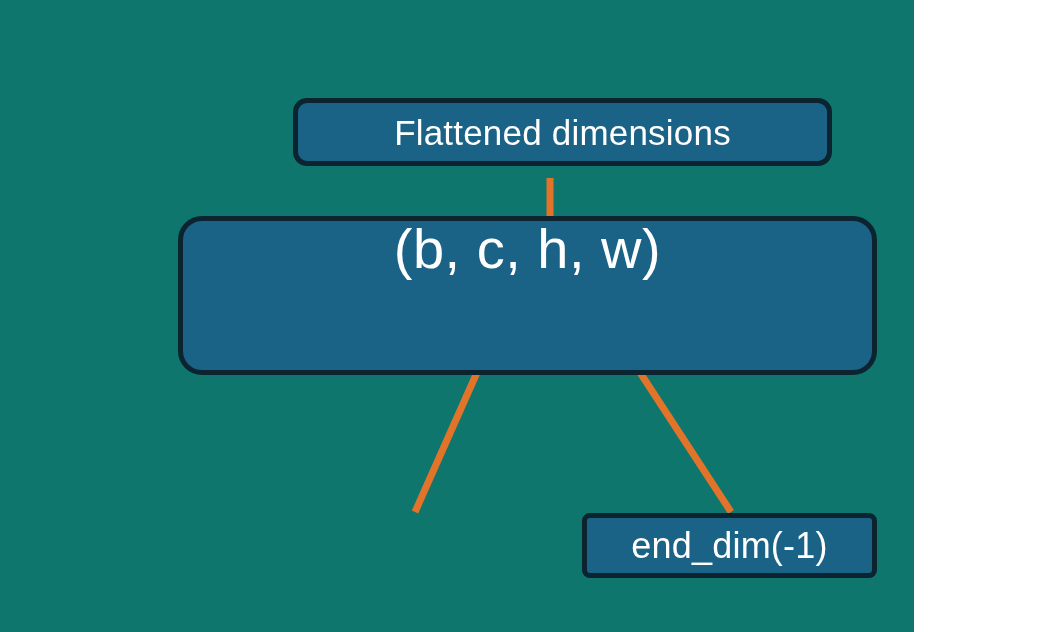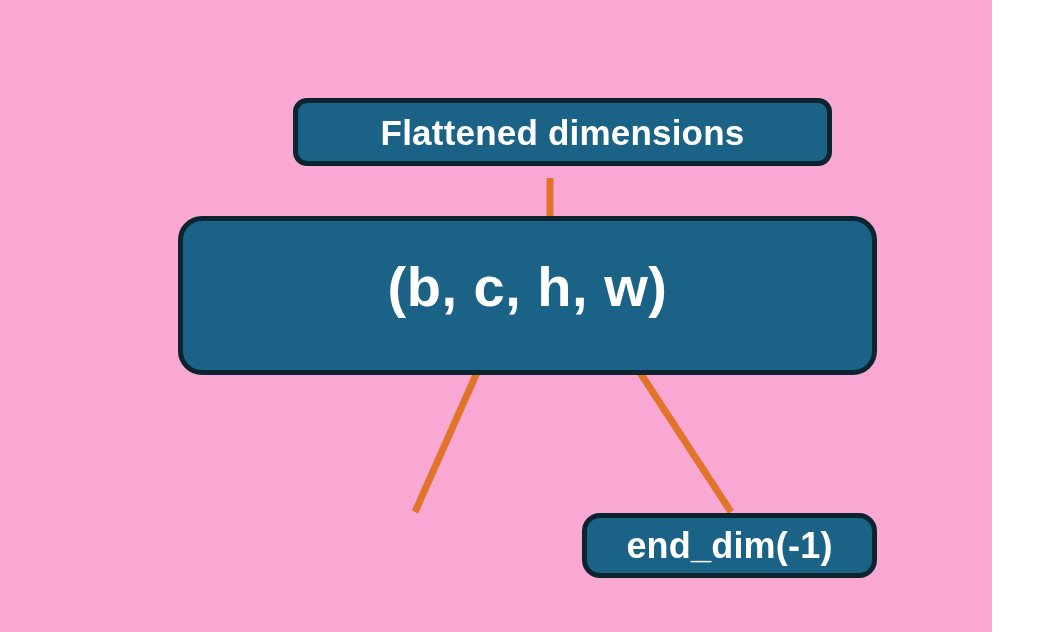--- a/index.html
+++ b/index.html
@@ -13,11 +13,10 @@
   }
   #canvas {
     position: relative;
-    width: 992px;
+    width: 914px;
     height: 632px;
-    background: #f9a8d4;
+    background: #0f766e;
     overflow: hidden;
-    font-weight: bold;
   }
   .node {
     position: absolute;

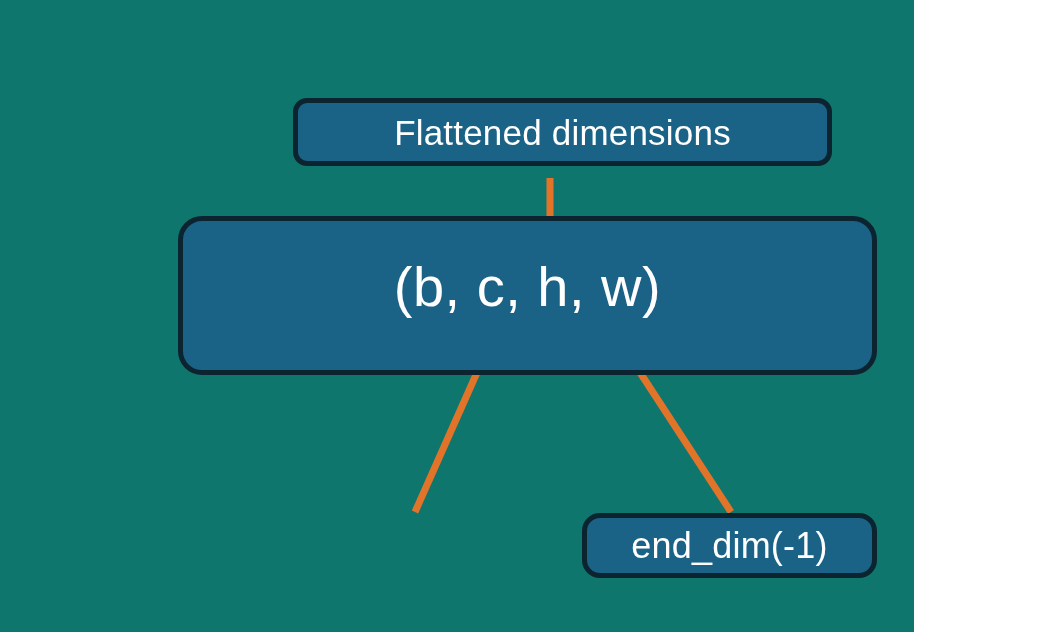--- a/index.html
+++ b/index.html
@@ -56,7 +56,7 @@
     width: 699px;
     height: 159px;
     border-radius: 24px;
-    align-items: center;
+    align-items: flex-start;
     padding-bottom: 17px;
   }
   #node-shape .node-label {

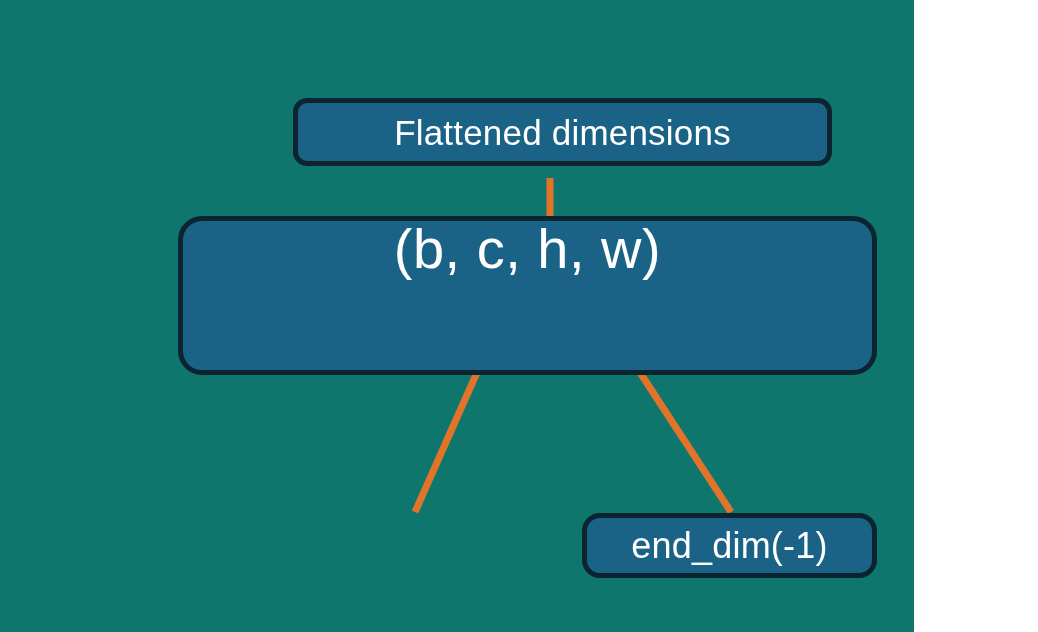--- a/index.html
+++ b/index.html
@@ -77,7 +77,7 @@
     top: 513px;
     width: 295px;
     height: 65px;
-    border-radius: 18px;
+    border-radius: 8px;
   }
   #node-start-dim .node-label,
   #node-end-dim .node-label {

